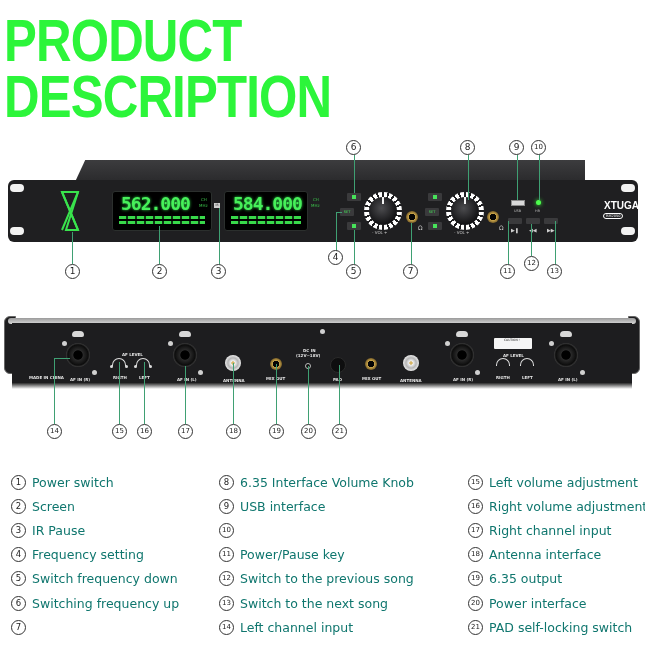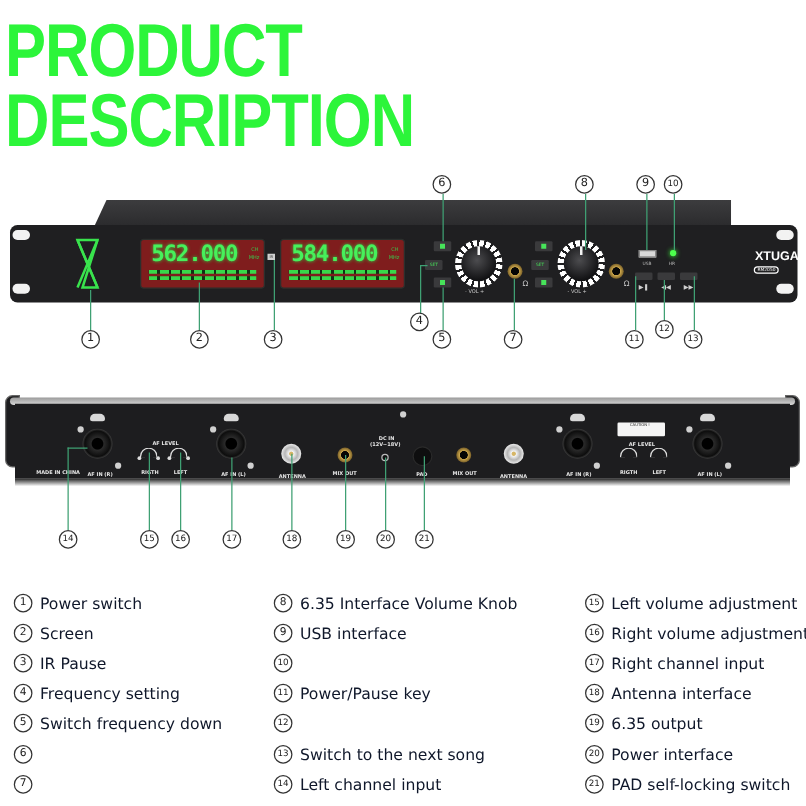--- a/index.html
+++ b/index.html
@@ -29,7 +29,7 @@
   }
   .ear-hole { position: absolute; width: 14px; height: 8px; background: #f2f2f2; border-radius: 4px; }
   .screen {
-    position: absolute; top: 191px; height: 40px; background: #7f1d1d;
+    position: absolute; top: 191px; height: 40px; background: #000000;
     border: 1px solid #2b2f2d; border-radius: 3px;
   }
   .freq {

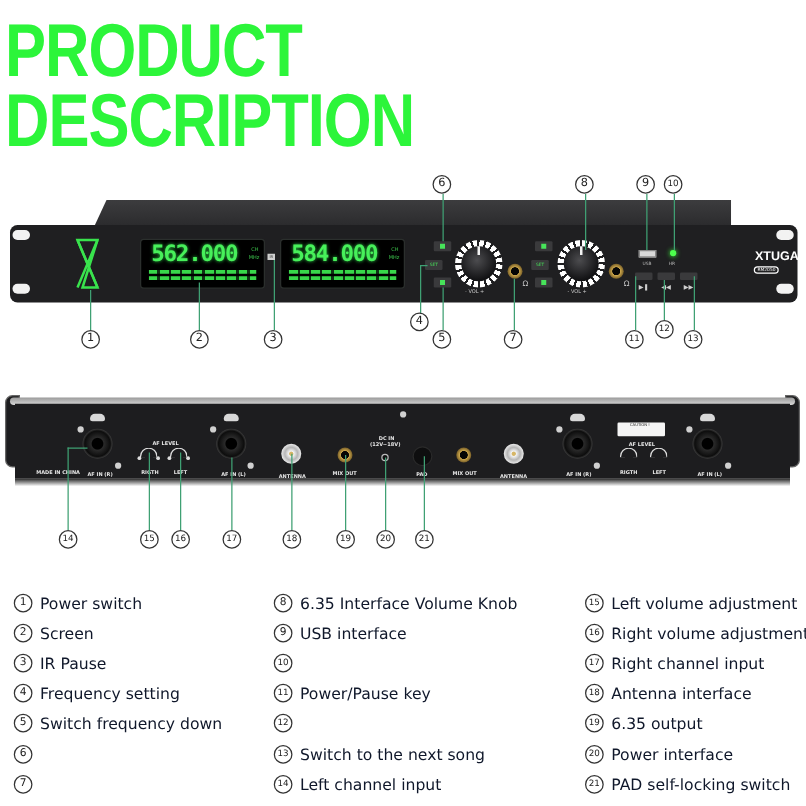--- a/index.html
+++ b/index.html
@@ -134,7 +134,7 @@
     <div class="meter" style="top:29px;"></div>
   </div>
   <div class="abs" style="left:214px;top:203px;width:6px;height:5px;background:#cfcfcf;font-size:3px;color:#333;text-align:center;line-height:5px;">IR</div>
-  <div class="screen" style="left:224px;width:100px;">
+  <div class="screen" style="left:224px;width:84px;">
     <span class="freq" style="left:8px;">584.000</span>
     <span class="unit" style="left:88px;top:5px;">CH</span>
     <span class="unit" style="left:86px;top:11px;">MHz</span>

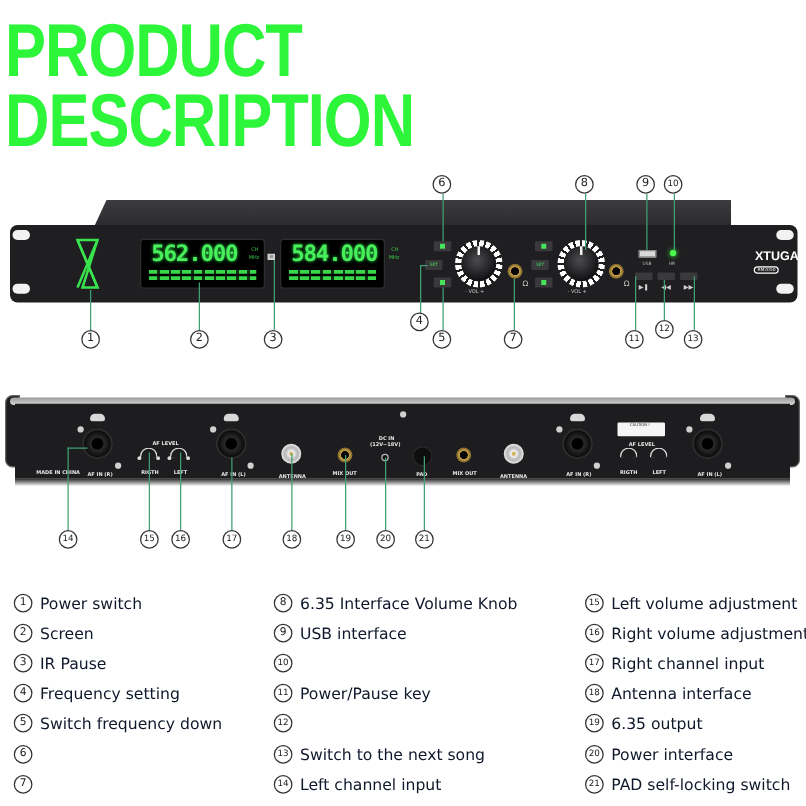--- a/index.html
+++ b/index.html
@@ -103,7 +103,7 @@
     width: 15px; height: 15px; border: 1px solid #333; border-radius: 50%;
     font-size: 8.5px; color: #222; text-align: center; line-height: 13px; flex: none; margin-right: 6px;
   }
-  .leg-text { font-family: "DejaVu Sans", sans-serif; font-size: 12.5px; color: #0f172a; white-space: nowrap; }
+  .leg-text { font-family: "DejaVu Sans", sans-serif; font-size: 12.5px; color: #0f766e; white-space: nowrap; }
 </style>
 </head>
 <body>

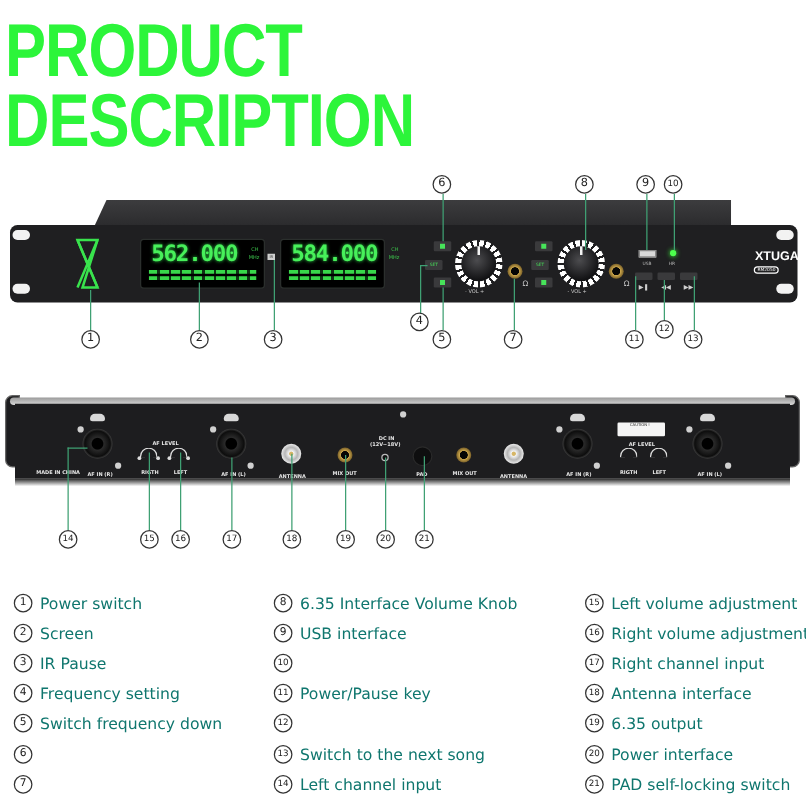--- a/index.html
+++ b/index.html
@@ -351,6 +351,7 @@
     </div>
   <div class="legend-item">
       <span class="leg-num" style="font-size:7px;">12</span>
+      <span class="leg-text">Switch to the previous song</span>
     </div>
   <div class="legend-item">
       <span class="leg-num" style="font-size:7px;">13</span>

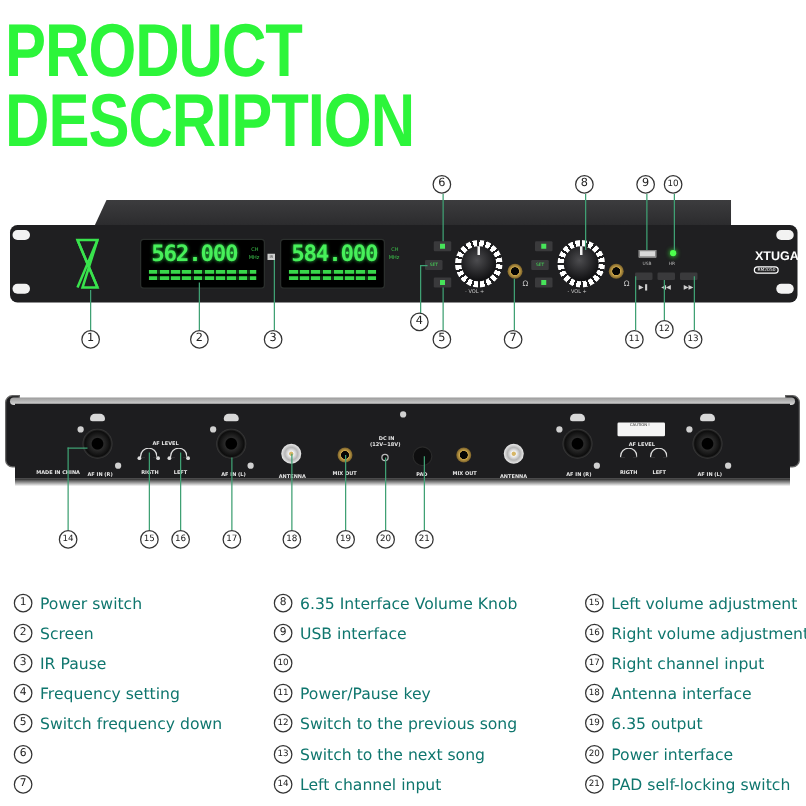--- a/index.html
+++ b/index.html
@@ -327,6 +327,7 @@
     </div>
   <div class="legend-item">
       <span class="leg-num">6</span>
+      <span class="leg-text">Switching frequency up</span>
     </div>
   <div class="legend-item">
       <span class="leg-num">7</span>

